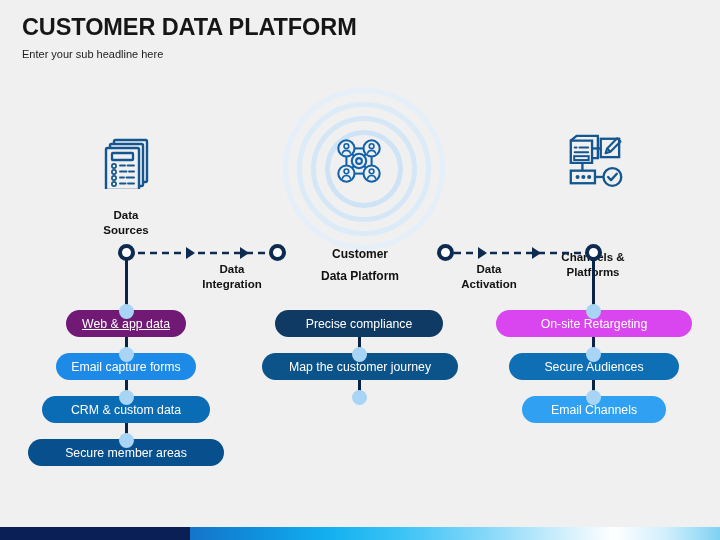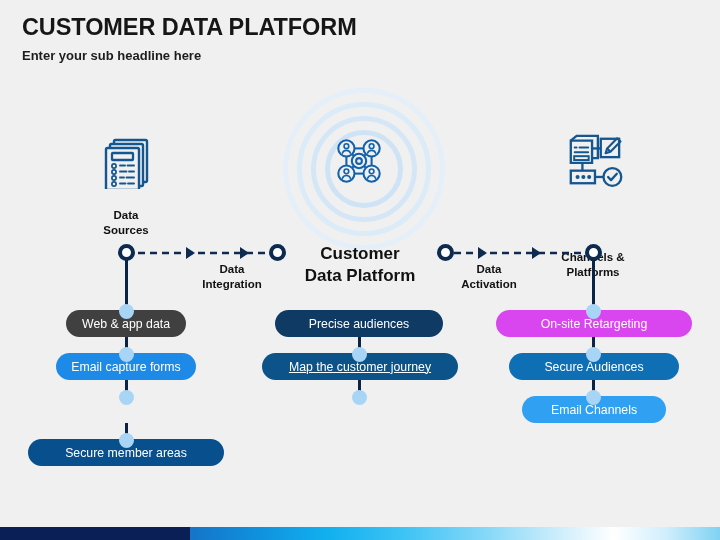--- a/index.html
+++ b/index.html
@@ -38,8 +38,8 @@
     position: absolute;
     left: 22px;
     top: 48px;
-    font-size: 13px;
-    font-weight: bold;
+    font-size: 11px;
+    font-weight: normal;
     color: #1c1c1c;
     white-space: nowrap;
   }

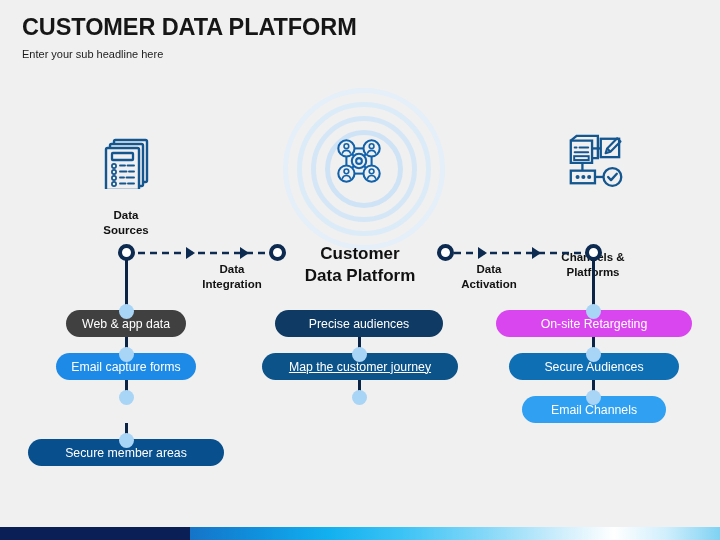--- a/index.html
+++ b/index.html
@@ -62,7 +62,7 @@
   #center-label {
     position: absolute;
     text-align: center;
-    font-size: 17px;
+    font-size: 12px;
     font-weight: bold;
     color: #111111;
     line-height: 22px;

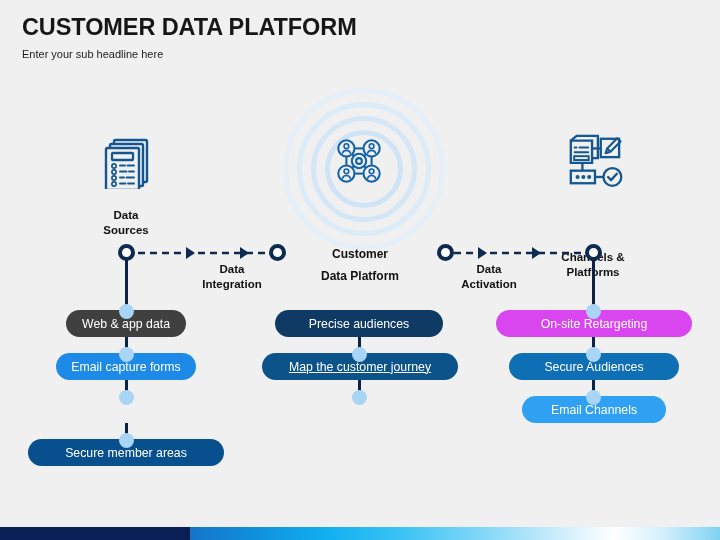--- a/index.html
+++ b/index.html
@@ -323,7 +323,7 @@
   <div class="stem" style="left:125.2px; top:380px; height:23px;"></div>
   <div class="stem" style="left:125.2px; top:423px; height:23px;"></div>
 
-  <div class="pill" style="left:66px; top:310px; width:120px; background:#404040;">Web &amp; app data</div>
+  <div class="pill" style="left:66px; top:310px; width:120px; background:#701a75;text-decoration:underline;">Web &amp; app data</div>
   <div class="pill-node" style="left:118.7px; top:304px;"></div>
 
   <div class="pill" style="left:56px; top:353px; width:140px; background:#1e8ae8;">Email capture forms</div>

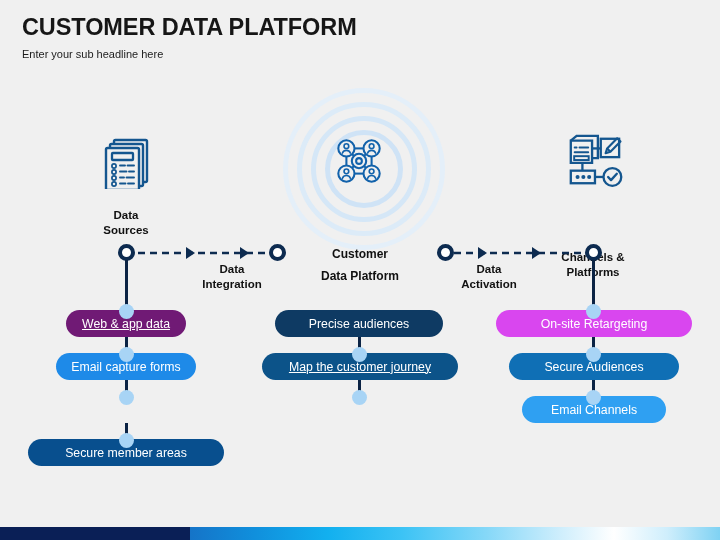--- a/index.html
+++ b/index.html
@@ -337,7 +337,7 @@
   <div class="stem" style="left:358.2px; top:337px; height:23px;"></div>
   <div class="stem" style="left:358.2px; top:380px; height:23px;"></div>
 
-  <div class="pill" style="left:275px; top:310px; width:168px; background:#0e3a63;">Precise audiences</div>
+  <div class="pill" style="left:275px; top:310px; width:168px; background:#0e3a63;">Precise compliance</div>
 
   <div class="pill" style="left:262px; top:353px; width:196px; background:#0c5389;text-decoration:underline;">Map the customer journey</div>
   <div class="pill-node" style="left:351.7px; top:347px;"></div>

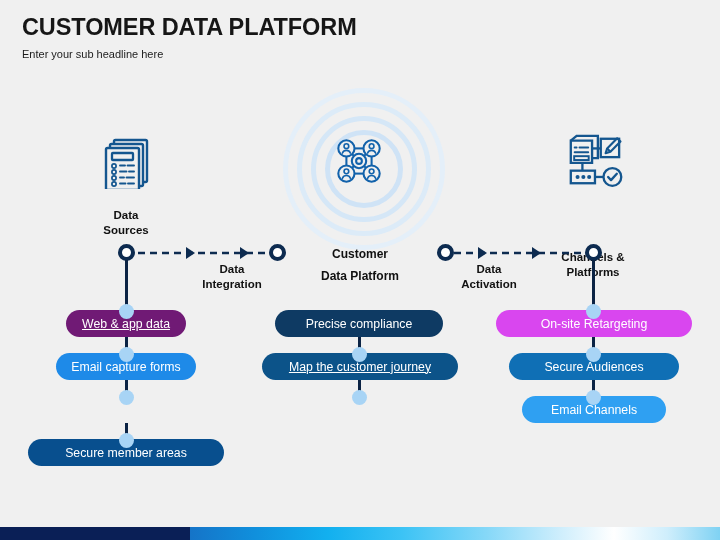--- a/index.html
+++ b/index.html
@@ -339,7 +339,7 @@
 
   <div class="pill" style="left:275px; top:310px; width:168px; background:#0e3a63;">Precise compliance</div>
 
-  <div class="pill" style="left:262px; top:353px; width:196px; background:#0c5389;text-decoration:underline;">Map the customer journey</div>
+  <div class="pill" style="left:262px; top:353px; width:196px; background:#0c5389;">Map the customer journey</div>
   <div class="pill-node" style="left:351.7px; top:347px;"></div>
 
   <div class="pill-node" style="left:351.7px; top:390px;"></div>

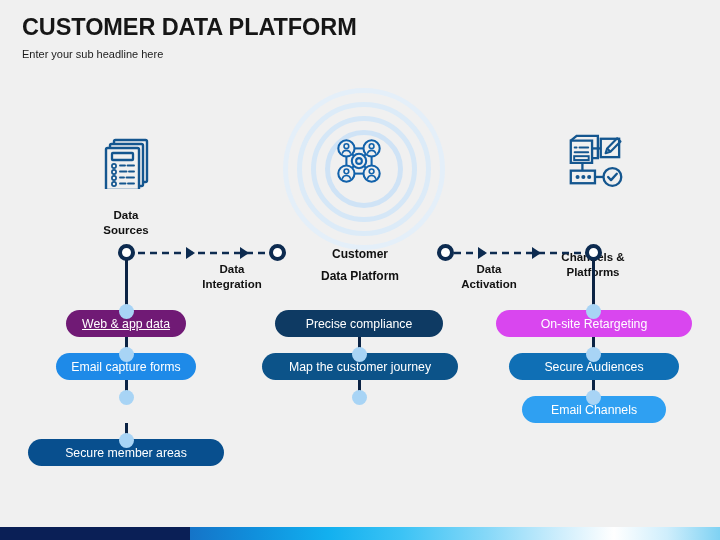--- a/index.html
+++ b/index.html
@@ -329,6 +329,7 @@
   <div class="pill" style="left:56px; top:353px; width:140px; background:#1e8ae8;">Email capture forms</div>
   <div class="pill-node" style="left:118.7px; top:347px;"></div>
 
+  <div class="pill" style="left:42px; top:396px; width:168px; background:#0a6cb4;">CRM &amp; custom data</div>
   <div class="pill-node" style="left:118.7px; top:390px;"></div>
 
   <div class="pill" style="left:28px; top:439px; width:196px; background:#084f8e;">Secure member areas</div>

